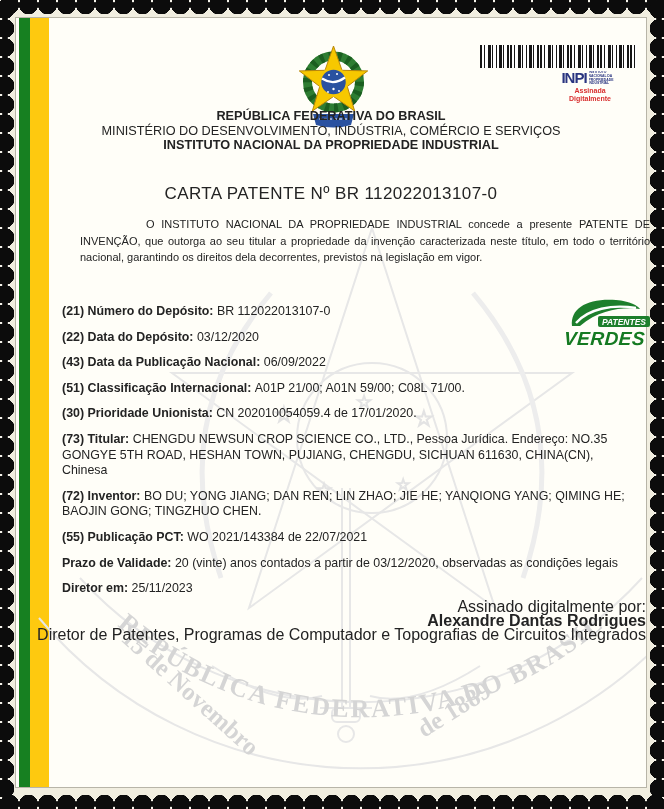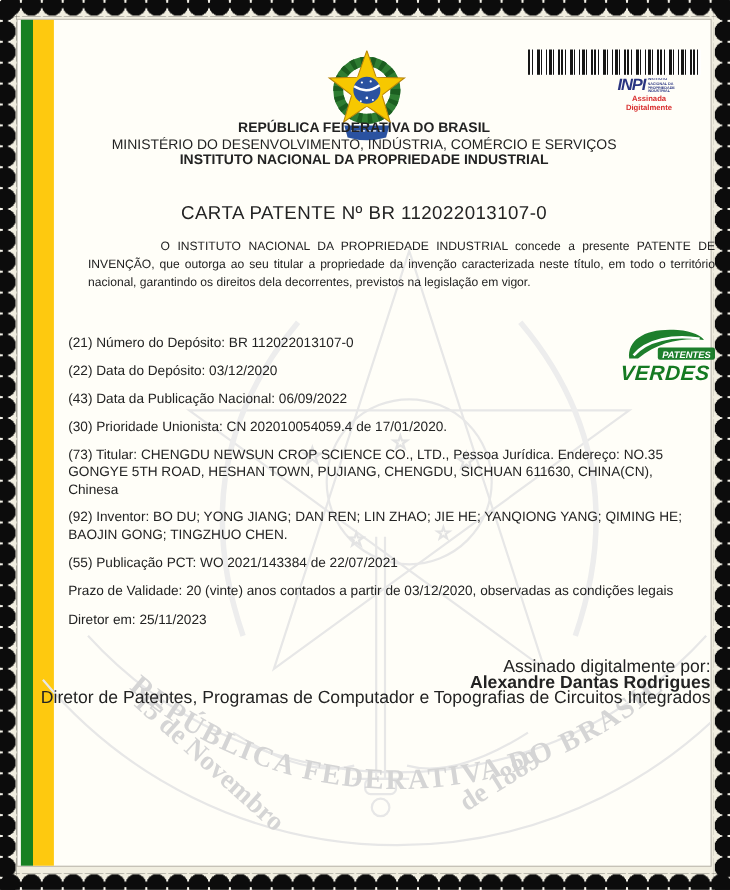--- a/index.html
+++ b/index.html
@@ -50,7 +50,7 @@
       #161616 23px 24px,#fff 24px 27px,#161616 27px 29px,#fff 29px 30px);}
   .inpi-block{position:absolute;left:534px;top:53px;width:80px;text-align:center;}
   .inpi-row{display:flex;align-items:flex-start;justify-content:center;gap:2px;}
-  .inpi-word{font-style:italic;font-weight:bold;font-size:15px;line-height:14px;color:#2a3580;letter-spacing:-1px;}
+  .inpi-word{font-weight:bold;font-size:15px;line-height:14px;color:#2a3580;letter-spacing:-1px;}
   .inpi-small{width:30px;text-align:left;font-size:3.4px;line-height:3.8px;color:#2a3580;font-weight:bold;overflow:hidden;height:15px;}
   .inpi-signed{font-size:7px;line-height:7.5px;font-weight:bold;color:#d82f2f;margin-top:1px;}
   .arms{position:absolute;left:277px;top:28px;}

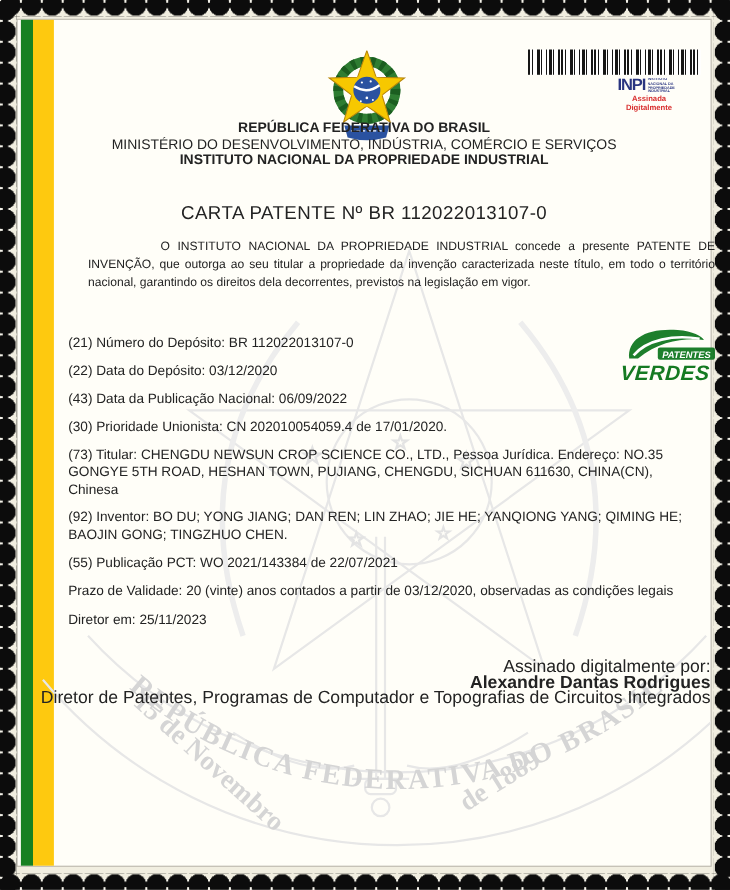--- a/index.html
+++ b/index.html
@@ -65,7 +65,7 @@
     font-size:11px;line-height:16.6px;text-align:justify;text-indent:66px;}
   .fields{position:absolute;left:46px;top:286px;width:572px;}
   .field-row{font-size:12.4px;line-height:15.6px;margin-bottom:10px;}
-  .flabel{font-weight:normal;}
+  .flabel{font-weight:bold;}
   .badge{position:absolute;left:548px;top:278px;width:90px;}
   .badge-verdes{font-style:italic;font-weight:bold;font-size:19px;letter-spacing:.5px;
     color:#157a22;line-height:16px;margin-top:-3px;transform:skewX(-4deg);}

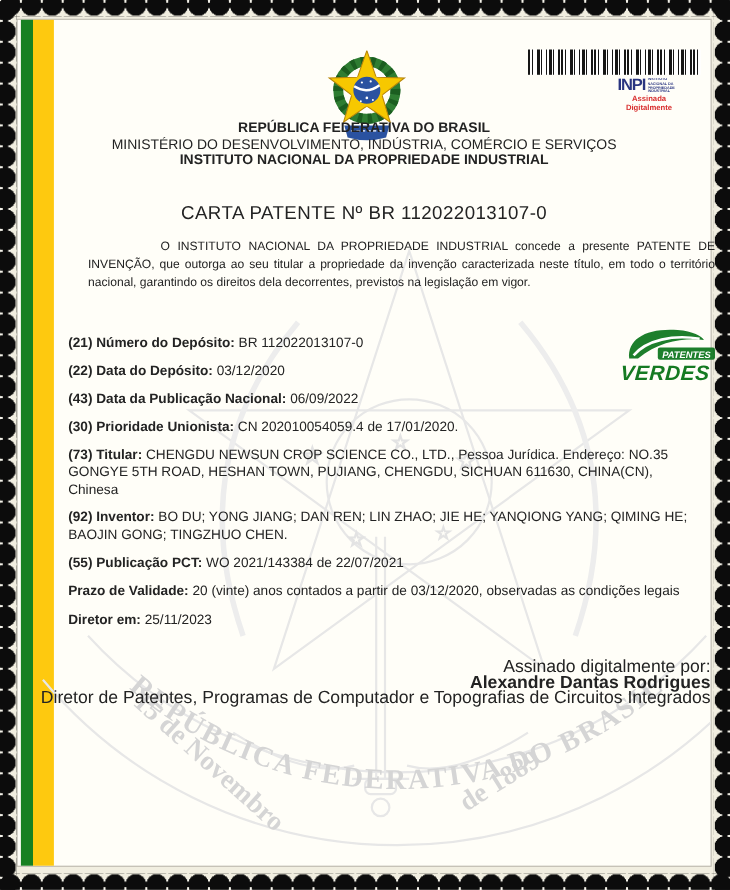--- a/index.html
+++ b/index.html
@@ -159,6 +159,7 @@
         <div class="field-row"><span class="flabel">(21) Número do Depósito: </span><span class="fvalue">BR 112022013107-0</span></div>
         <div class="field-row"><span class="flabel">(22) Data do Depósito: </span><span class="fvalue">03/12/2020</span></div>
         <div class="field-row"><span class="flabel">(43) Data da Publicação Nacional: </span><span class="fvalue">06/09/2022</span></div>
+        <div class="field-row"><span class="flabel">(51) Classificação Internacional: </span><span class="fvalue">A01P 21/00; A01N 59/00; C08L 71/00.</span></div>
         <div class="field-row"><span class="flabel">(30) Prioridade Unionista: </span><span class="fvalue">CN 202010054059.4 de 17/01/2020.</span></div>
         <div class="field-row"><span class="flabel">(73) Titular: </span><span class="fvalue">CHENGDU NEWSUN CROP SCIENCE CO., LTD., Pessoa Jurídica. Endereço: NO.35 GONGYE 5TH ROAD, HESHAN TOWN, PUJIANG, CHENGDU, SICHUAN 611630, CHINA(CN), Chinesa</span></div>
         <div class="field-row"><span class="flabel">(92) Inventor: </span><span class="fvalue">BO DU; YONG JIANG; DAN REN; LIN ZHAO; JIE HE; YANQIONG YANG; QIMING HE; BAOJIN GONG; TINGZHUO CHEN.</span></div>

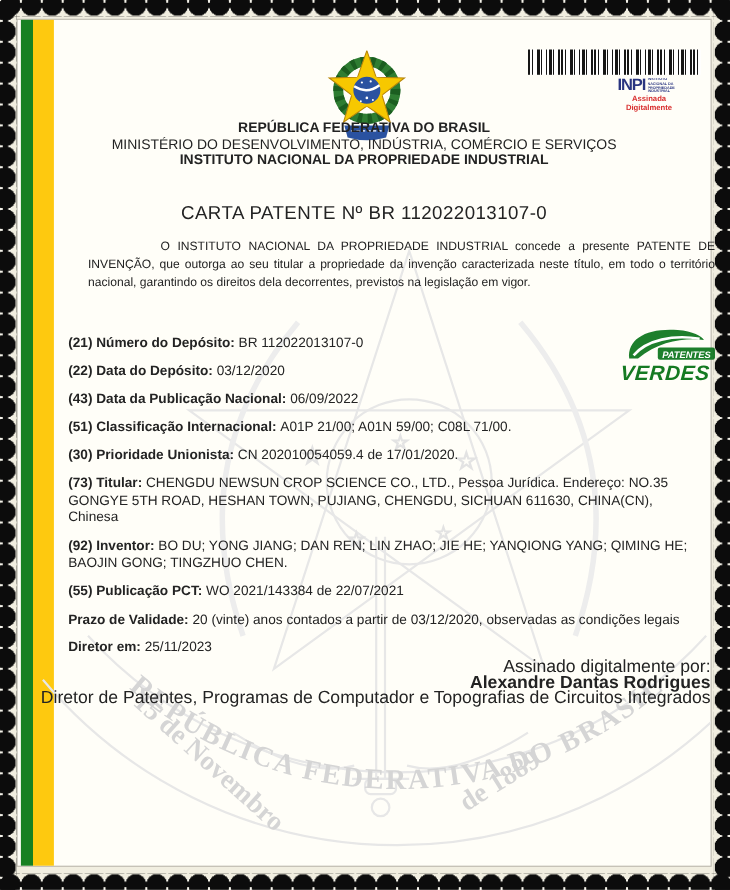--- a/index.html
+++ b/index.html
@@ -162,7 +162,7 @@
         <div class="field-row"><span class="flabel">(51) Classificação Internacional: </span><span class="fvalue">A01P 21/00; A01N 59/00; C08L 71/00.</span></div>
         <div class="field-row"><span class="flabel">(30) Prioridade Unionista: </span><span class="fvalue">CN 202010054059.4 de 17/01/2020.</span></div>
         <div class="field-row"><span class="flabel">(73) Titular: </span><span class="fvalue">CHENGDU NEWSUN CROP SCIENCE CO., LTD., Pessoa Jurídica. Endereço: NO.35 GONGYE 5TH ROAD, HESHAN TOWN, PUJIANG, CHENGDU, SICHUAN 611630, CHINA(CN), Chinesa</span></div>
-        <div class="field-row"><span class="flabel">(92) Inventor: </span><span class="fvalue">BO DU; YONG JIANG; DAN REN; LIN ZHAO; JIE HE; YANQIONG YANG; QIMING HE; BAOJIN GONG; TINGZHUO CHEN.</span></div>
+        <div class="field-row"><span class="flabel">(72) Inventor: </span><span class="fvalue">BO DU; YONG JIANG; DAN REN; LIN ZHAO; JIE HE; YANQIONG YANG; QIMING HE; BAOJIN GONG; TINGZHUO CHEN.</span></div>
         <div class="field-row"><span class="flabel">(55) Publicação PCT: </span><span class="fvalue">WO 2021/143384 de 22/07/2021</span></div>
         <div class="field-row"><span class="flabel">Prazo de Validade: </span><span class="fvalue">20 (vinte) anos contados a partir de 03/12/2020, observadas as condições legais</span></div>
         <div class="field-row"><span class="flabel">Diretor em: </span><span class="fvalue">25/11/2023</span></div>

